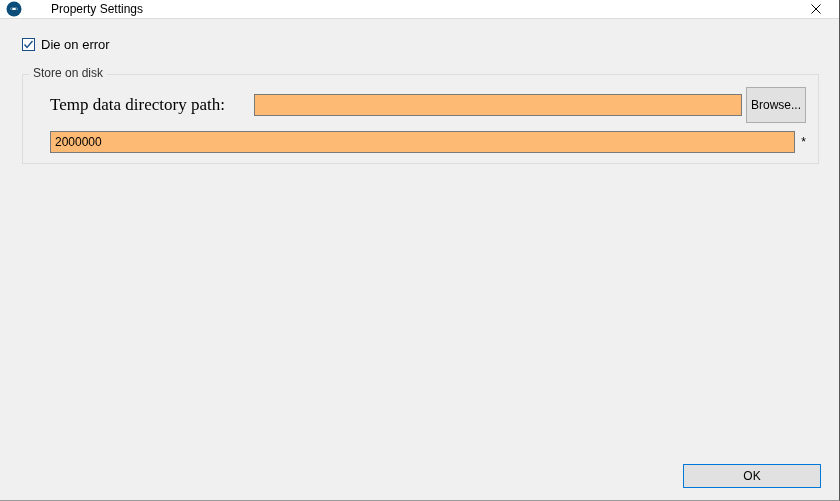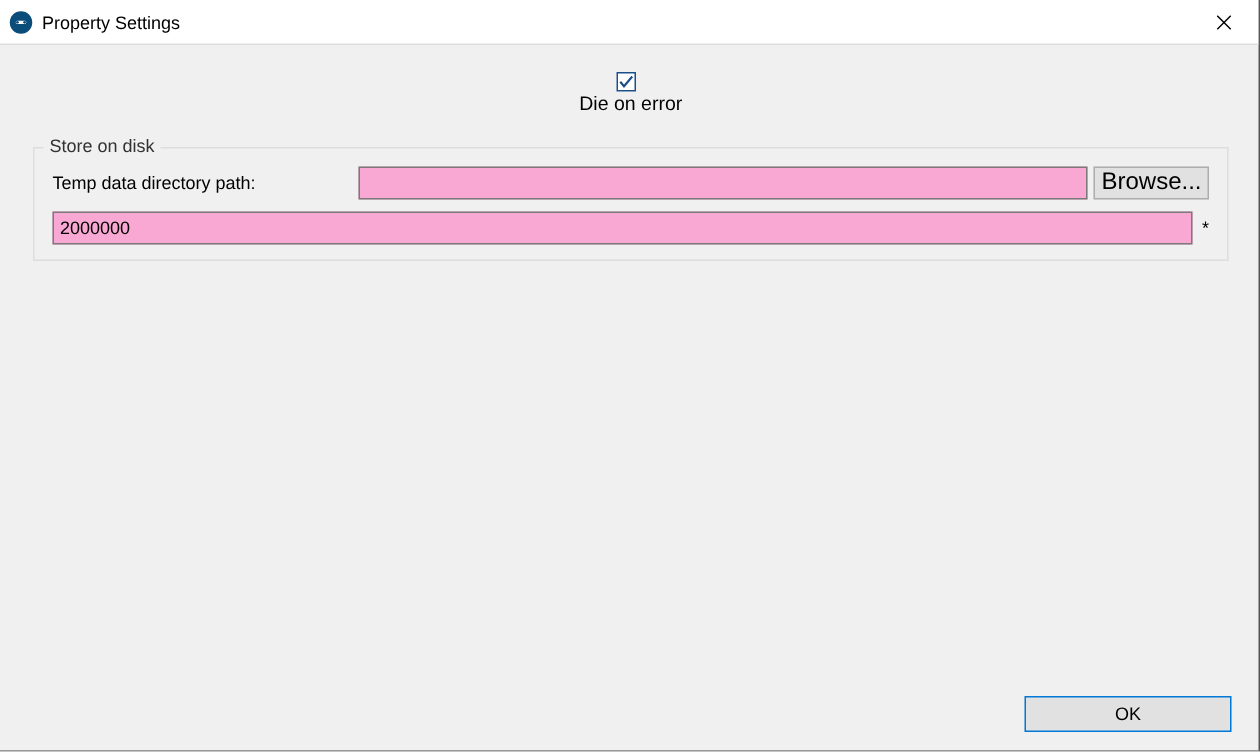--- a/index.html
+++ b/index.html
@@ -16,12 +16,13 @@
       border-bottom: 1px solid #999;
     }
     .titlebar {
-      height: 30px;
+      height: 19px;
       background: #fff;
       border-bottom: 1px solid #ddd;
       display: flex;
       align-items: center;
       padding-left: 6px;
+      gap: 23px;
     }
     .titlebar .app-icon {
       width: 16px;

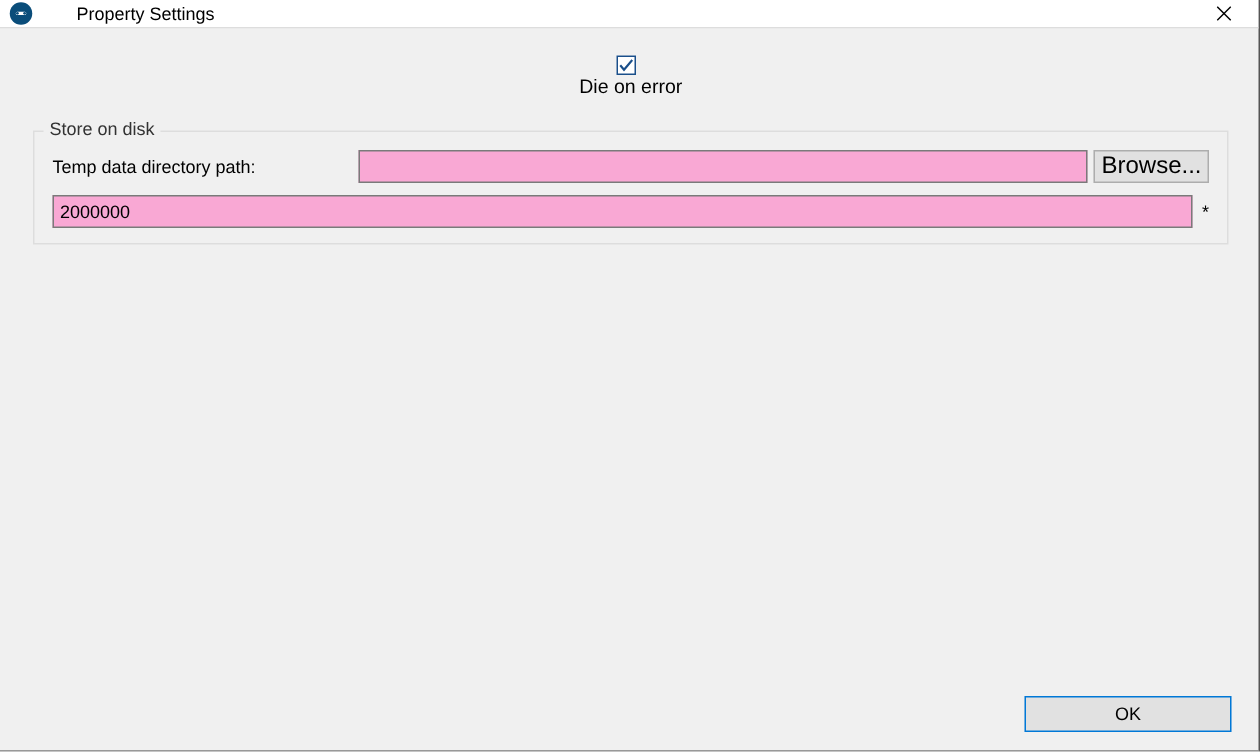--- a/index.html
+++ b/index.html
@@ -47,7 +47,6 @@
       display: flex;
       align-items: center;
       margin-bottom: 22px;
-      flex-direction: column;
     }
     .checkbox-row.last { margin-bottom: 6px; }
     .cb {

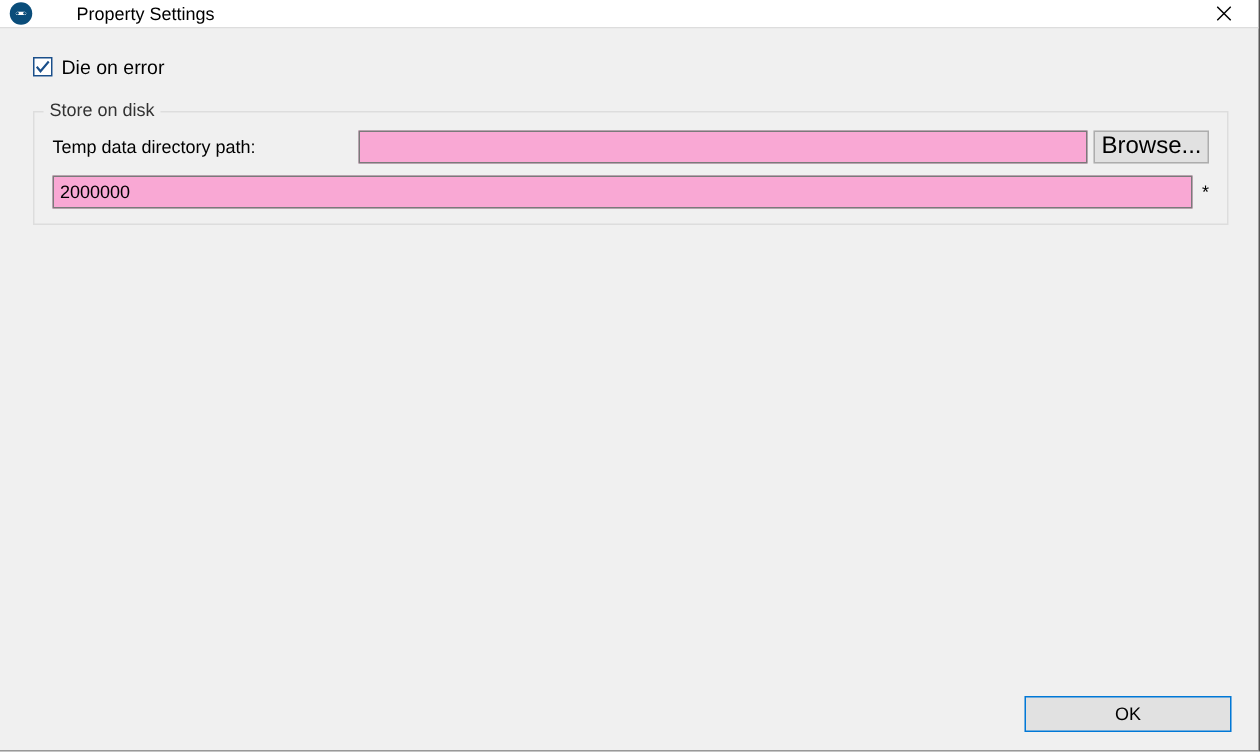--- a/index.html
+++ b/index.html
@@ -65,7 +65,7 @@
     .fieldset {
       border: 1px solid #ddd;
       border-radius: 0;
-      padding: 12px 12px 10px 12px;
+      padding: 12px 12px 10px 27px;
       position: relative;
       margin-top: 8px;
     }

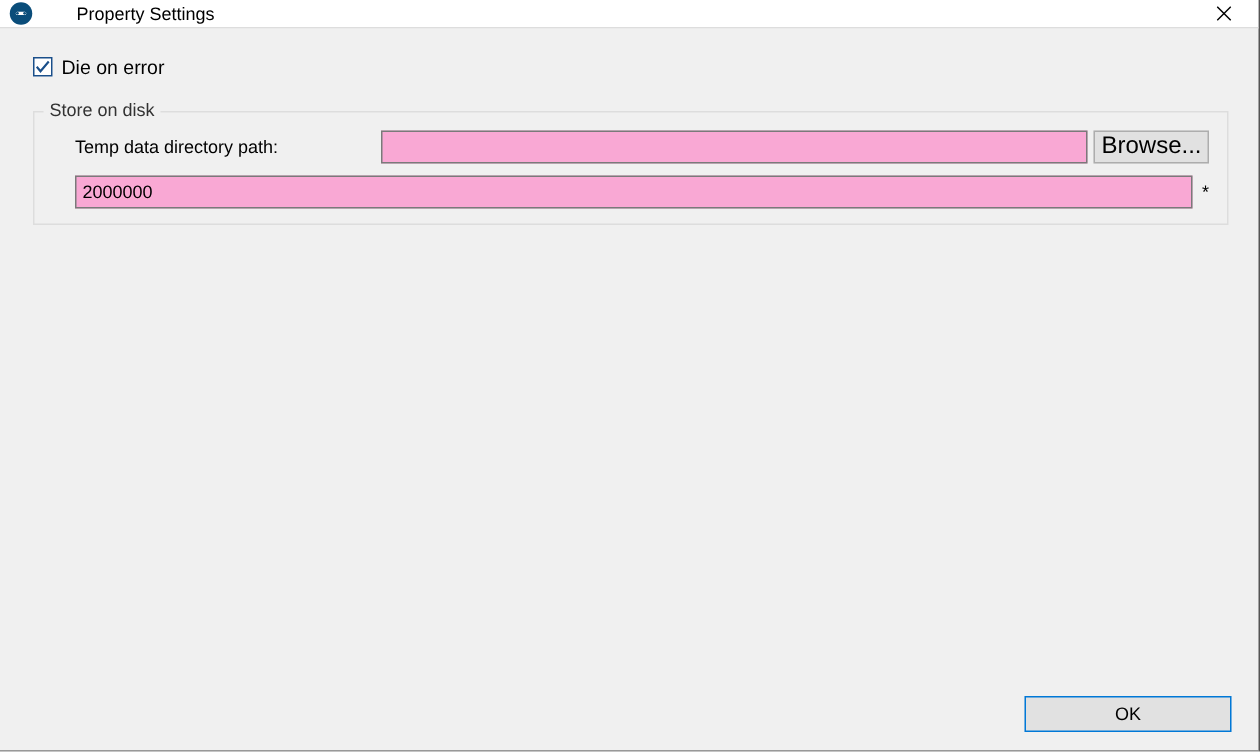--- a/index.html
+++ b/index.html
@@ -86,9 +86,10 @@
     .form-row:last-child { margin-bottom: 0; }
     .form-label {
       flex: 0 0 auto;
-      font-size: 12px;
+      font-size: 17px;
       margin-right: 4px;
       white-space: nowrap;
+      font-family: Liberation Serif, serif;
     }
     .text-input {
       height: 22px;

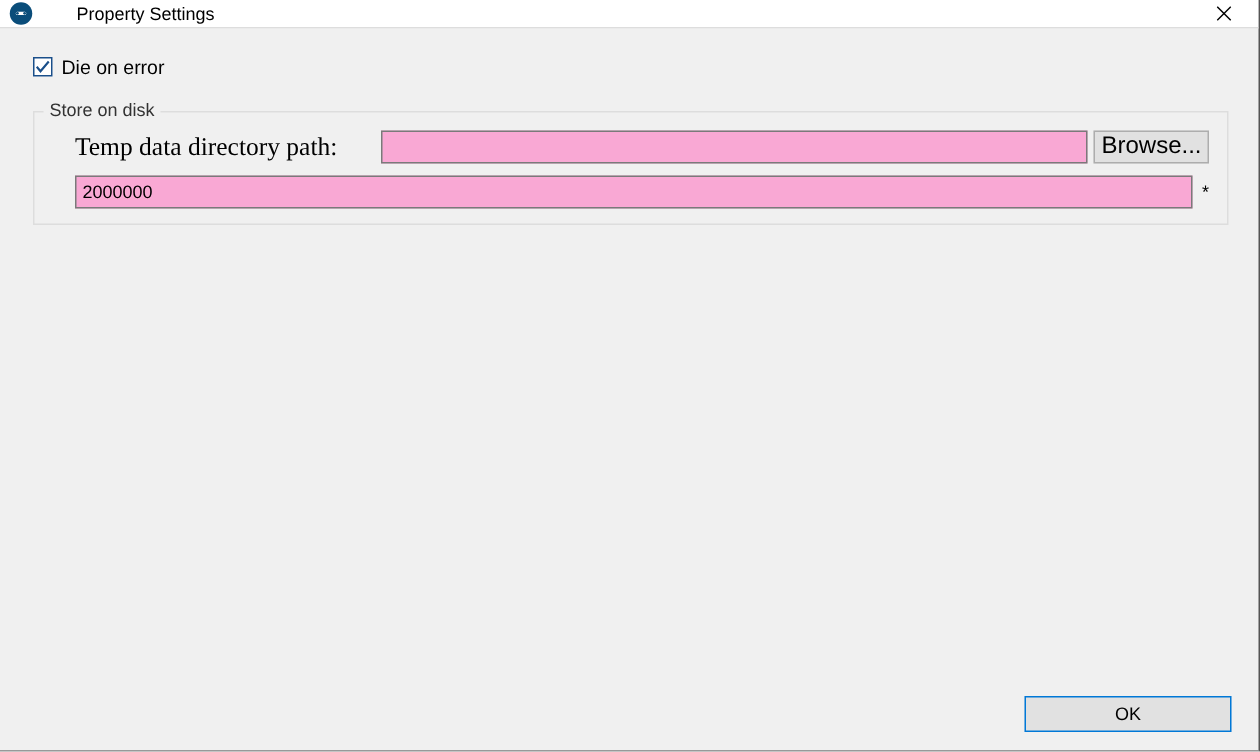--- a/index.html
+++ b/index.html
@@ -100,11 +100,11 @@
       font-family: inherit;
     }
     .browse-btn {
-      height: 22px;
+      height: 36px;
       min-width: 58px;
       background: #e1e1e1;
       border: 1px solid #adadad;
-      font-size: 16px;
+      font-size: 12px;
       font-family: inherit;
       padding: 0 4px;
       cursor: default;

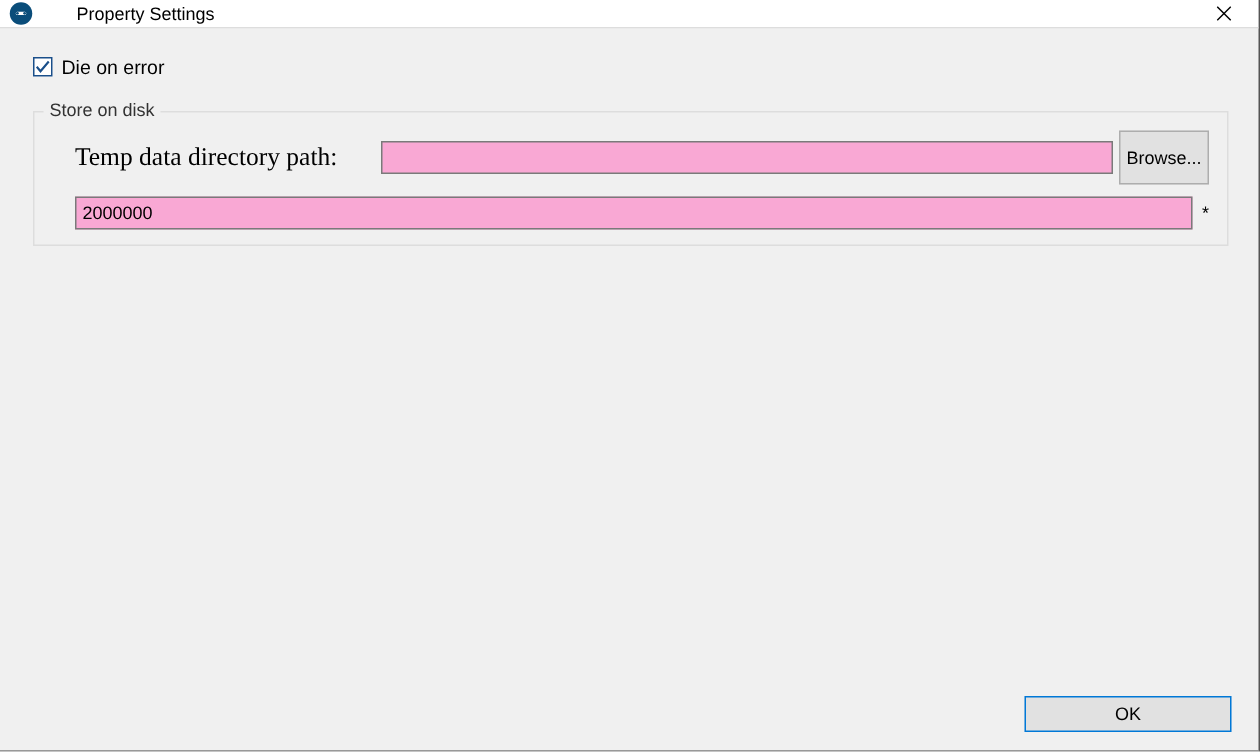--- a/index.html
+++ b/index.html
@@ -94,7 +94,7 @@
     .text-input {
       height: 22px;
       border: 1px solid #7a7a7a;
-      background: #f9a8d4;
+      background: #fdba74;
       padding: 2px 4px;
       font-size: 12px;
       font-family: inherit;

